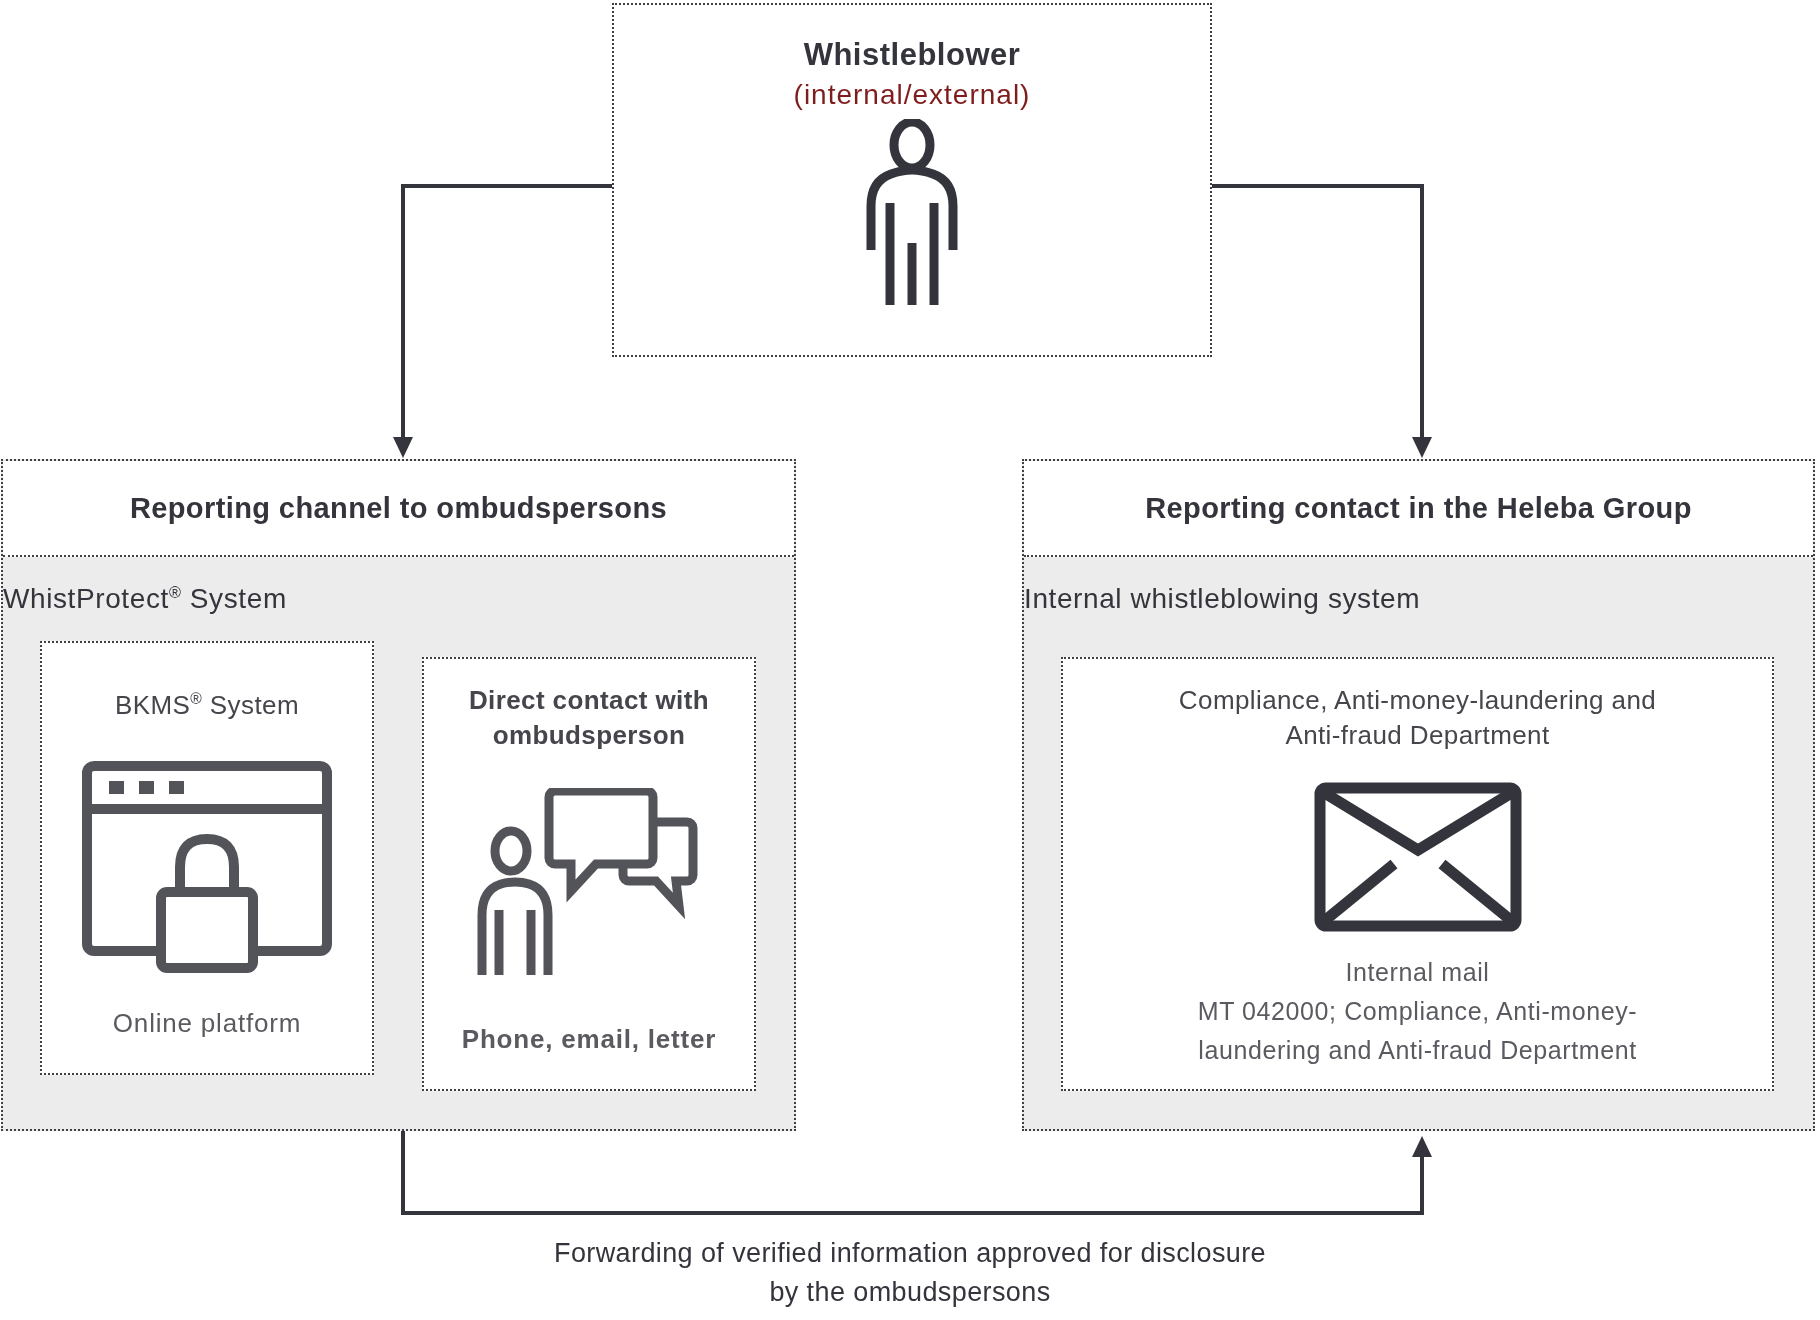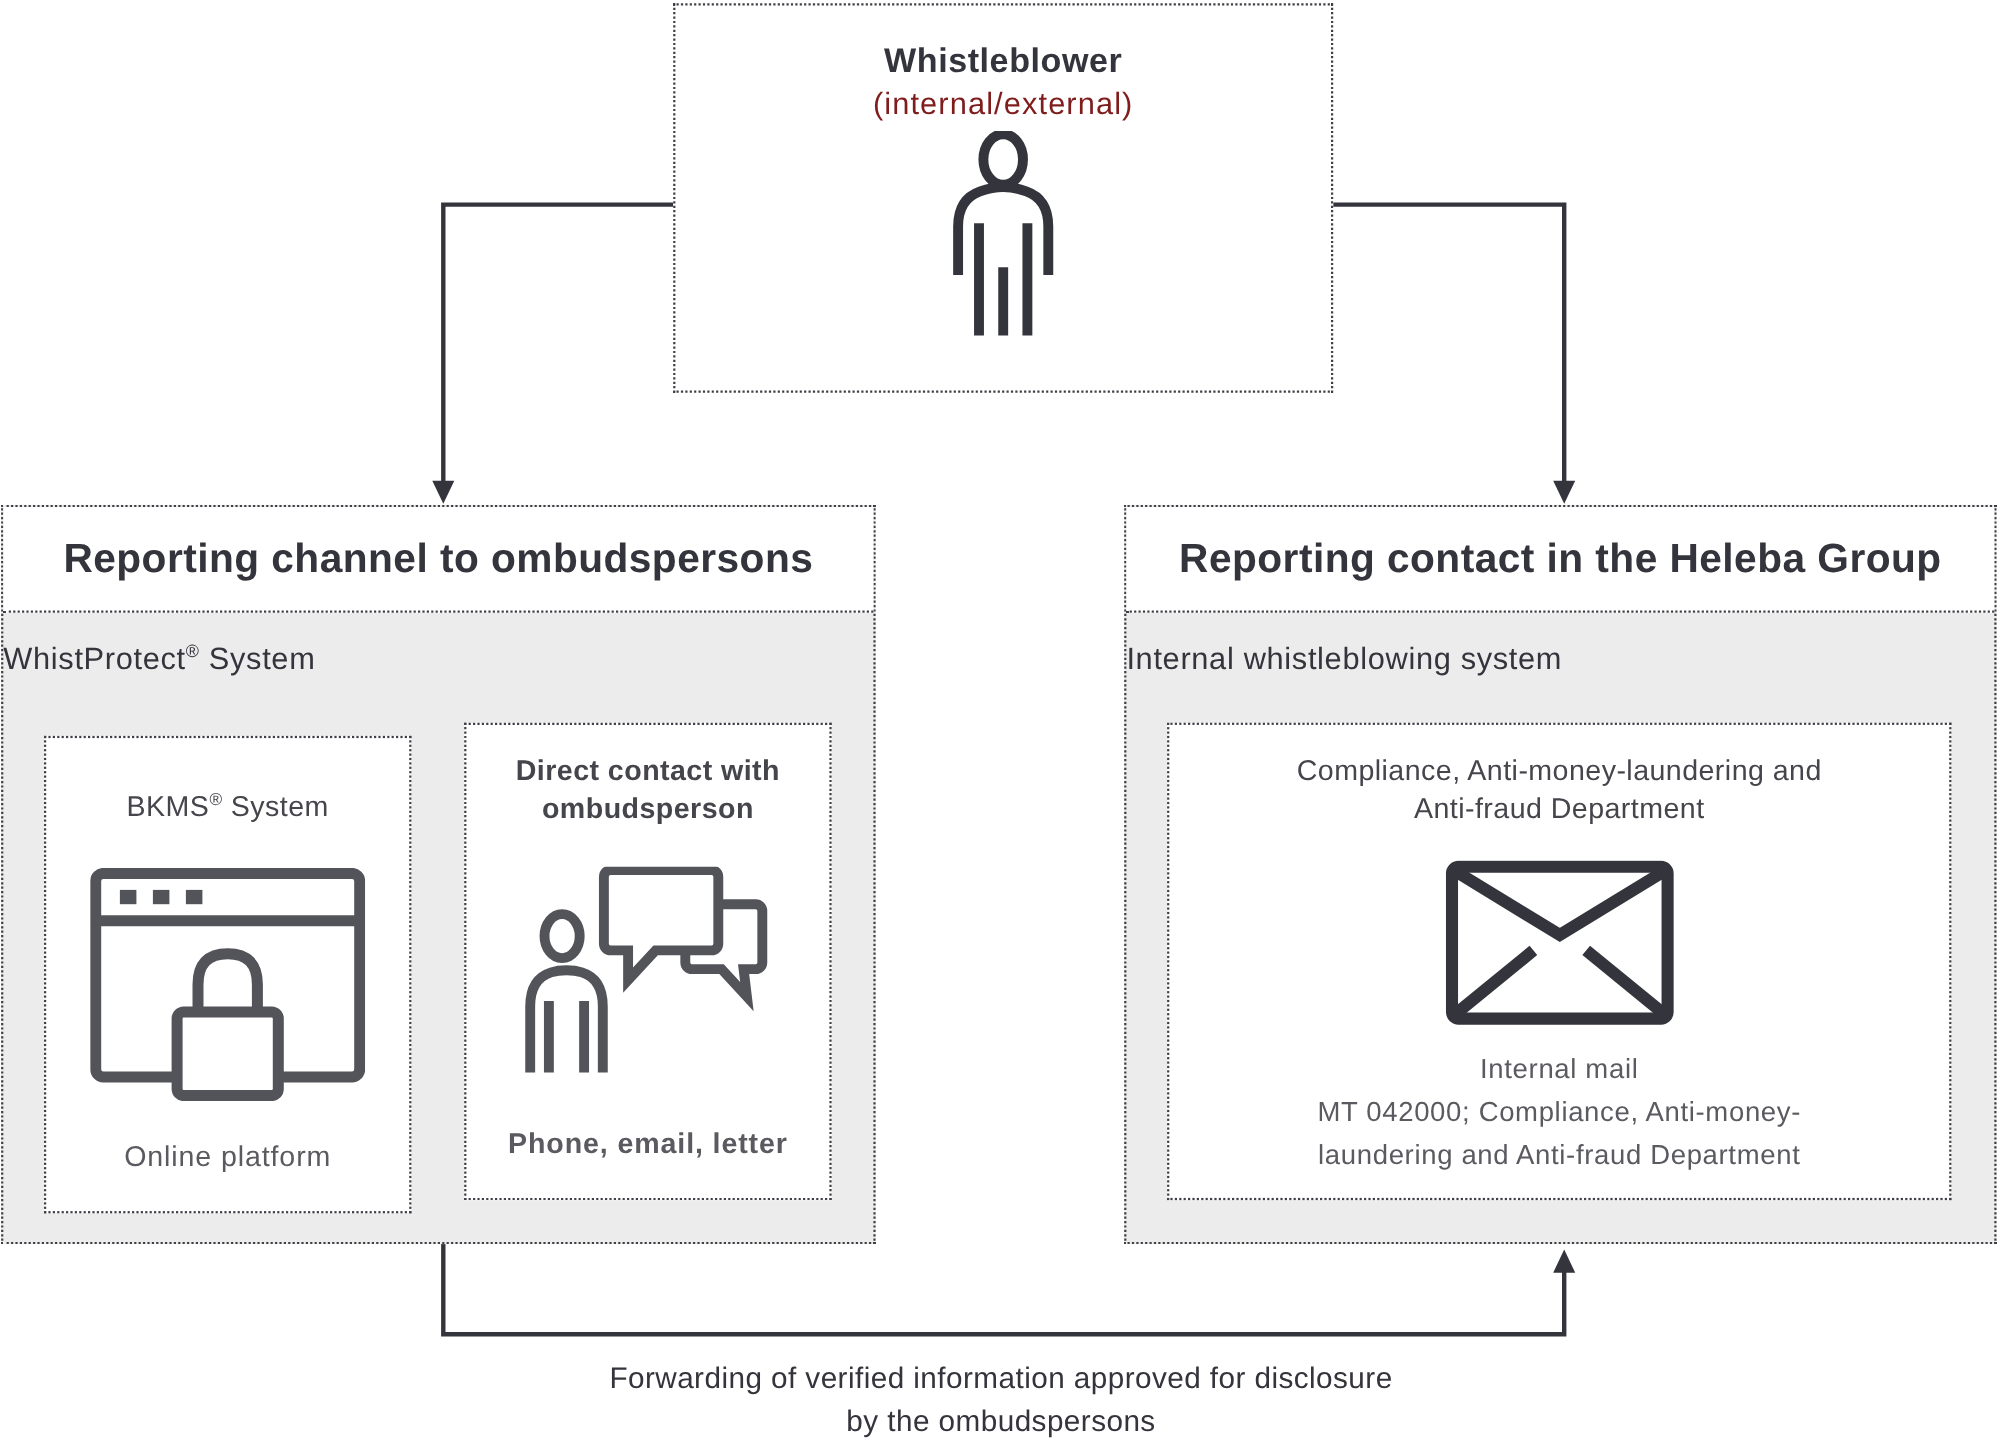--- a/index.html
+++ b/index.html
@@ -28,7 +28,7 @@
   .panel-header{
     height:94px;background:#ffffff;border-bottom:2px dotted #3f3f46;
     display:flex;align-items:center;justify-content:center;
-    font-size:37px;font-weight:700;color:#34343c;letter-spacing:.4px;
+    font-size:29px;font-weight:700;color:#34343c;letter-spacing:.4px;
   }
   .panel-title{
     margin-top:26px;text-align:left;font-size:28px;font-weight:400;color:#34343c;letter-spacing:.6px;

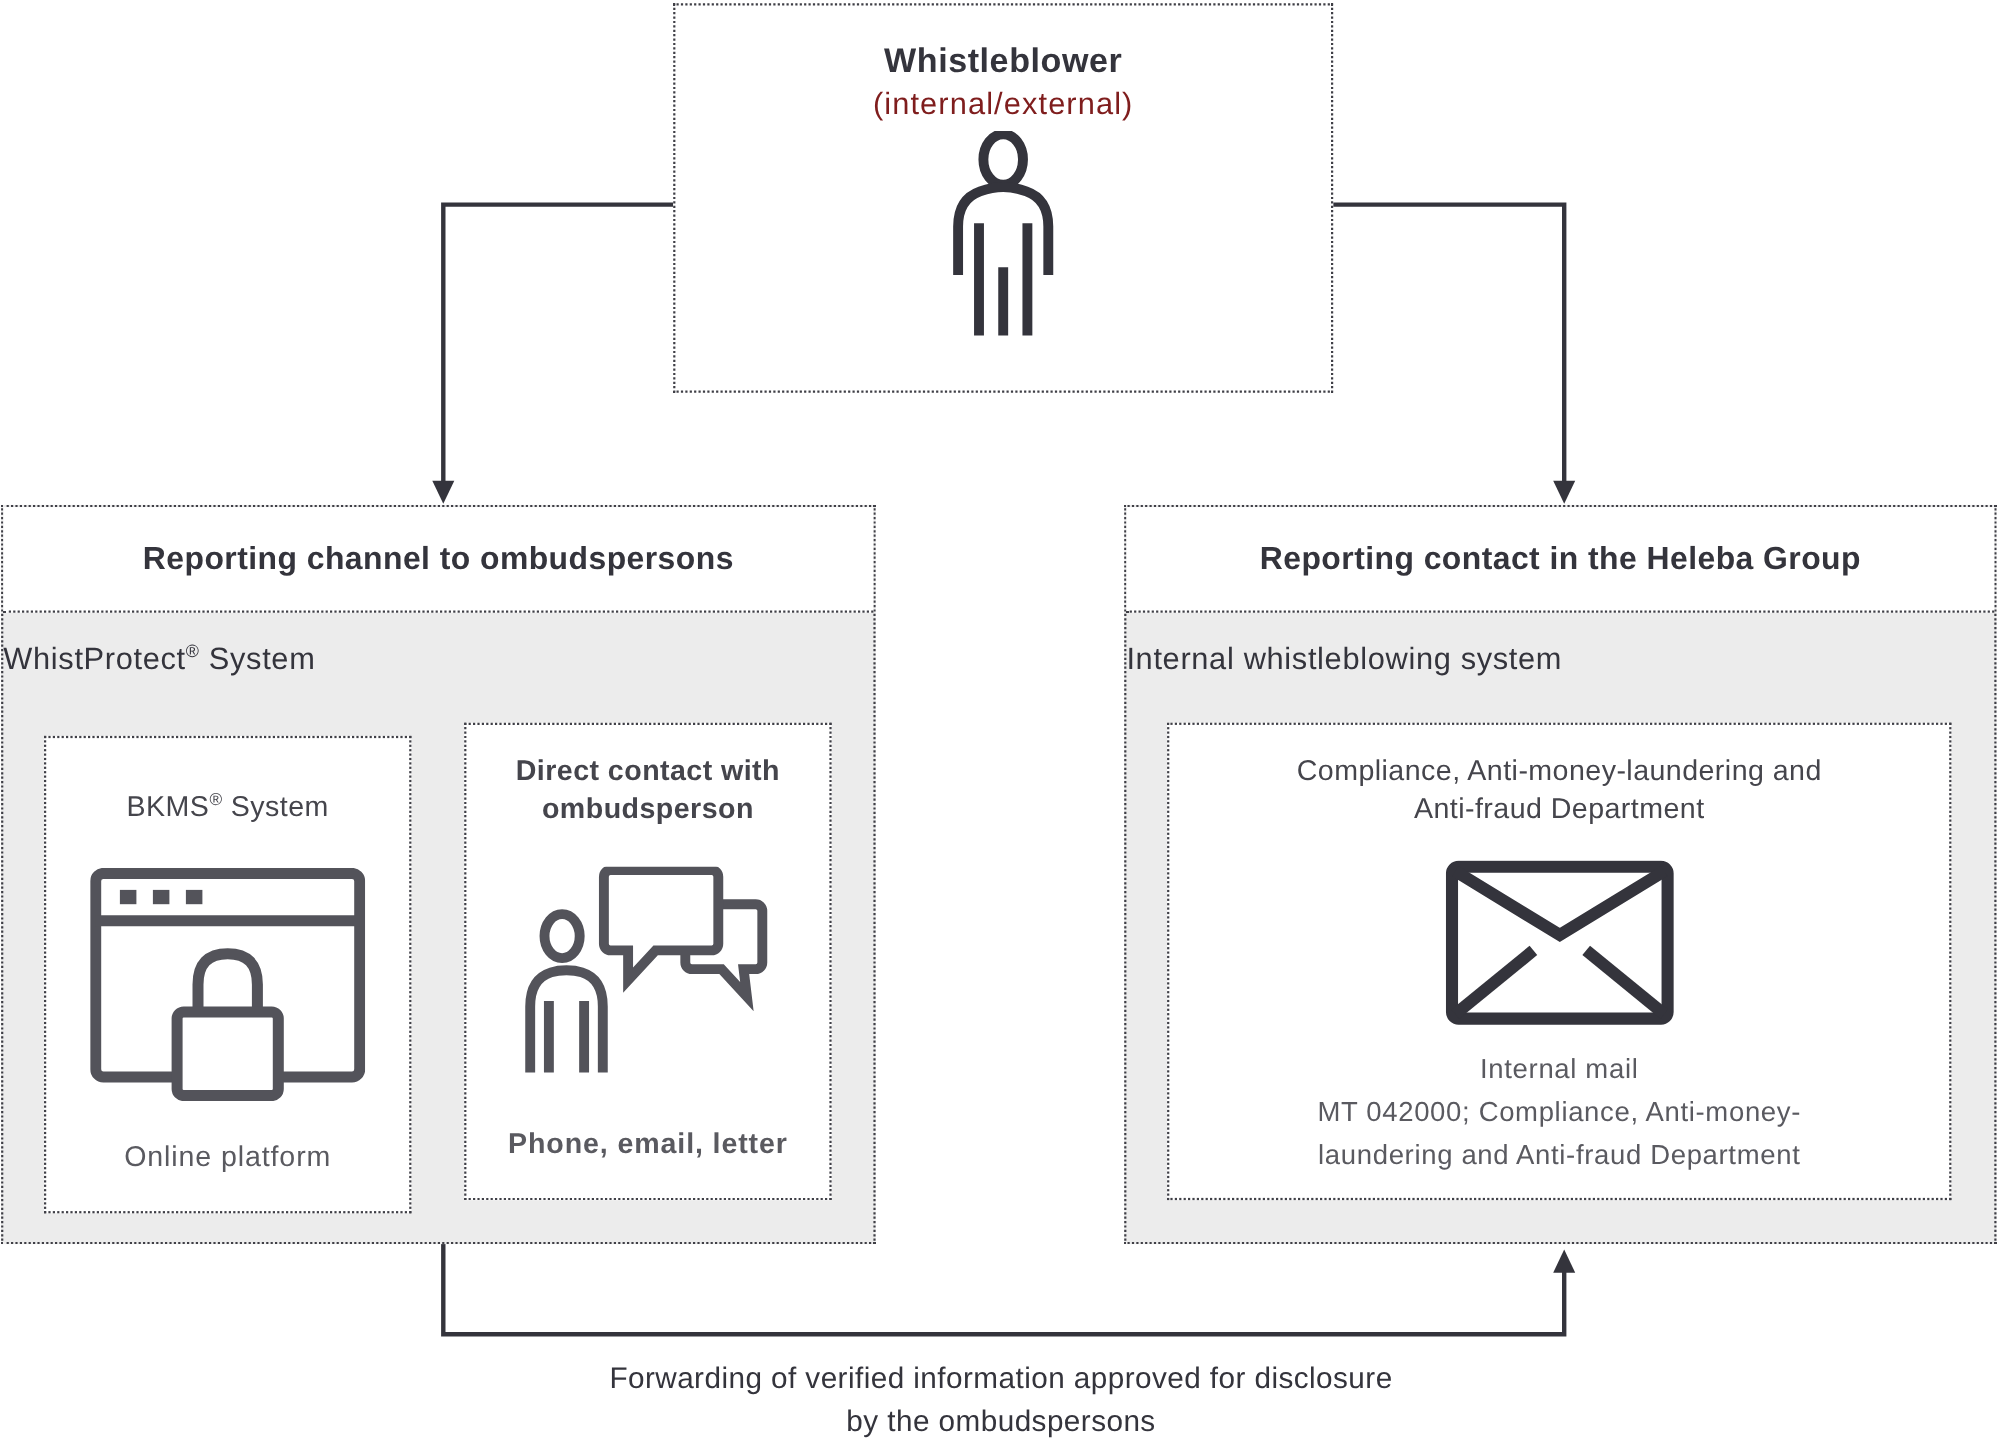--- a/index.html
+++ b/index.html
@@ -39,7 +39,7 @@
     position:absolute;background:#ffffff;border:2px dotted #3f3f46;box-sizing:border-box;
     display:flex;flex-direction:column;align-items:center;
   }
-  .bkms-box{left:37px;top:208px;width:334px;height:434px;}
+  .bkms-box{left:37px;top:180px;width:334px;height:434px;}
   .direct-box{left:419px;top:196px;width:334px;height:434px;font-weight:bold;}
   .dept-box{left:37px;top:196px;width:713px;height:434px;}
 

